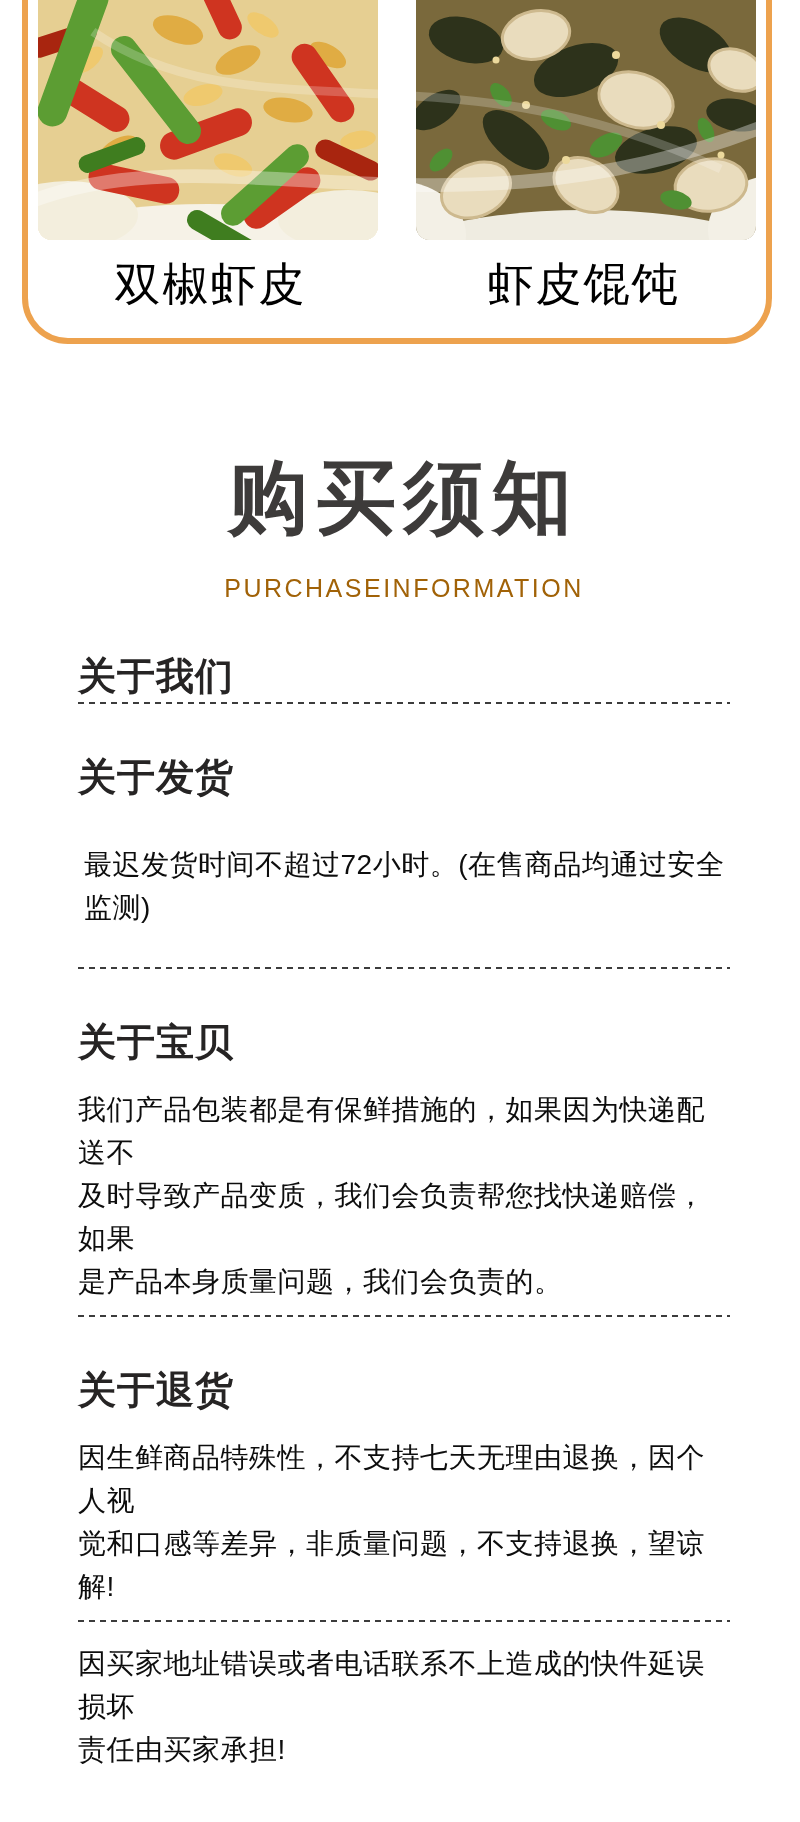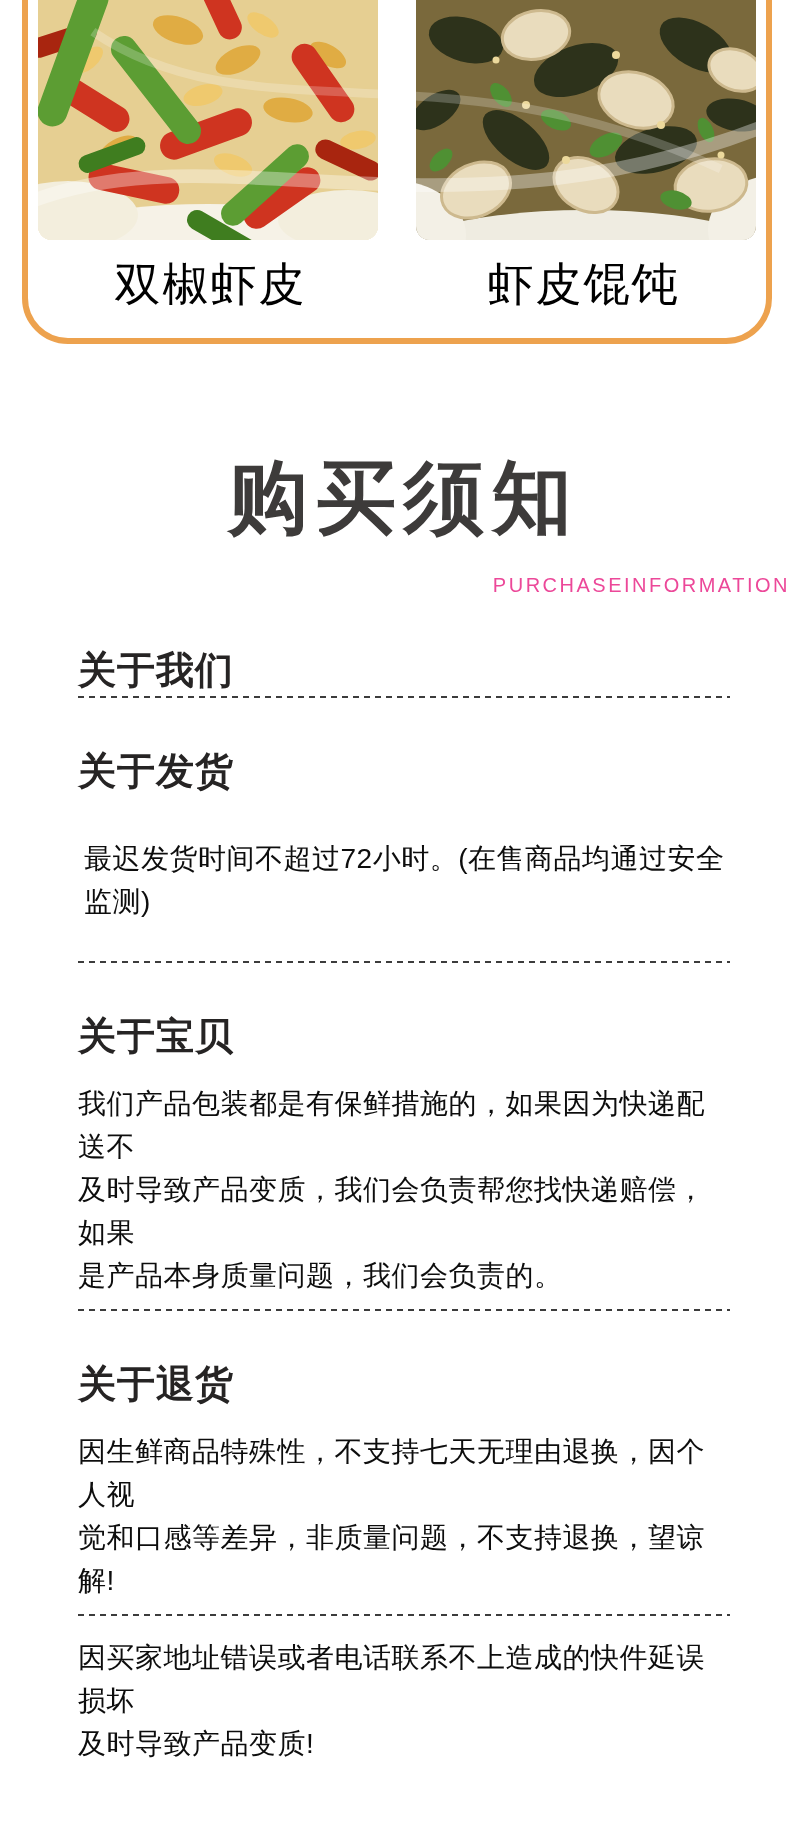--- a/index.html
+++ b/index.html
@@ -50,10 +50,10 @@
   }
   .page-subtitle {
     margin-top:30px;
-    text-align:right;
-    font-size:20px;
+    text-align:center;
+    font-size:25px;
     letter-spacing:2.5px;
-    color:#ec4899;
+    color:#a16207;
   }
   .sections { padding:0 60px; }
   .section-title {

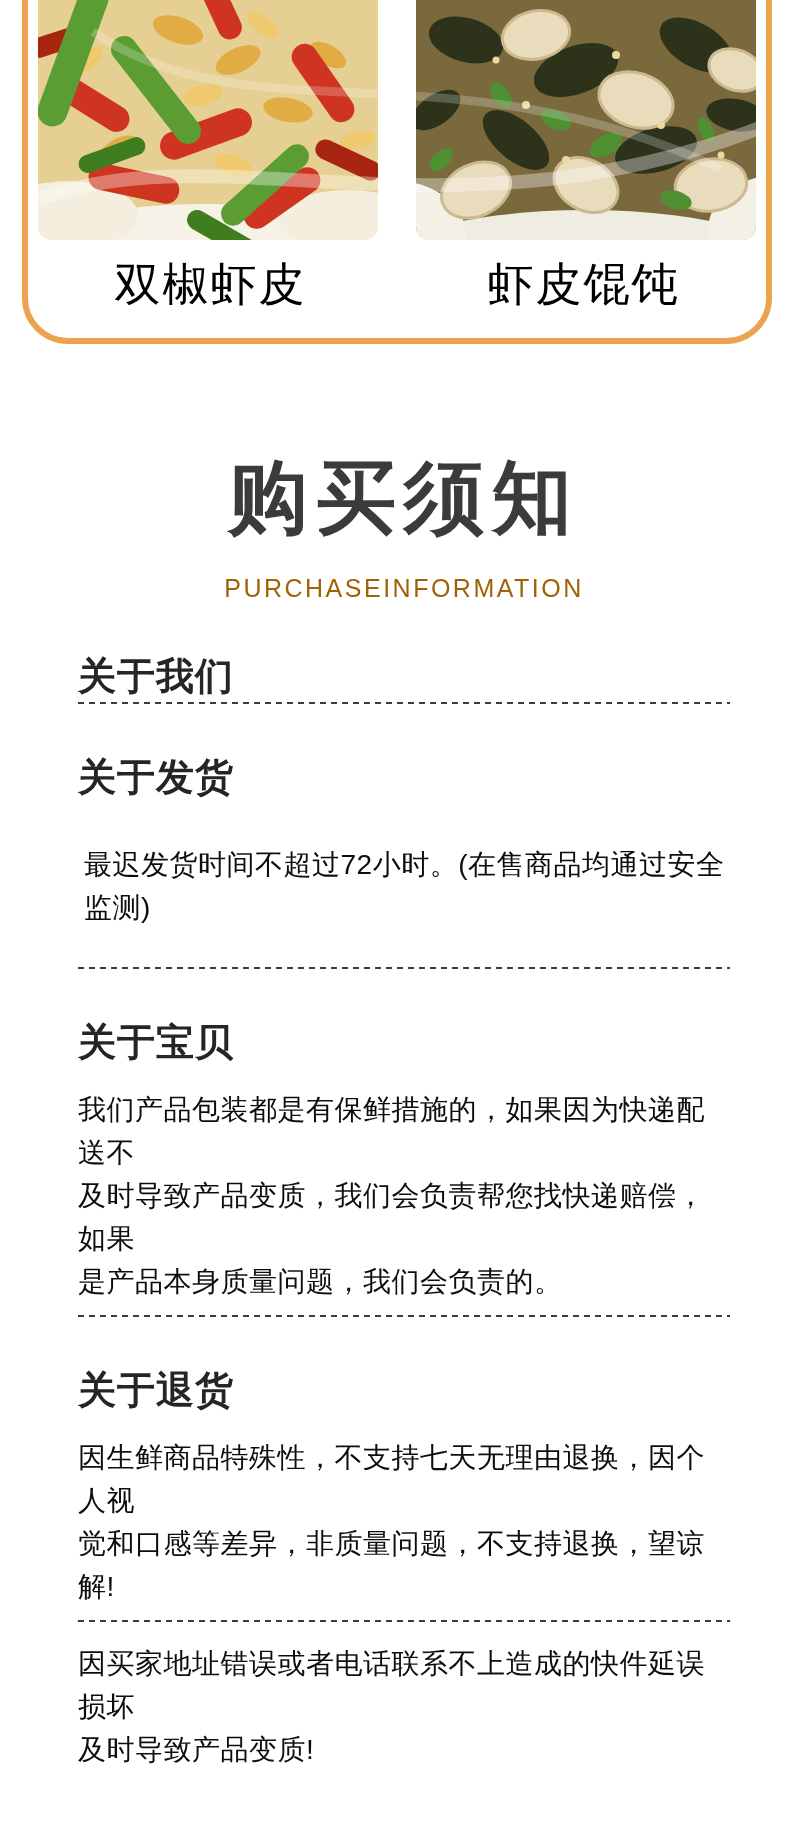--- a/index.html
+++ b/index.html
@@ -223,7 +223,7 @@
 
     <div>
       <div class="section-body">因买家地址错误或者电话联系不上造成的快件延误损坏
-及时导致产品变质!</div>
+责任由买家承担!</div>
     </div>
 
   </div>

